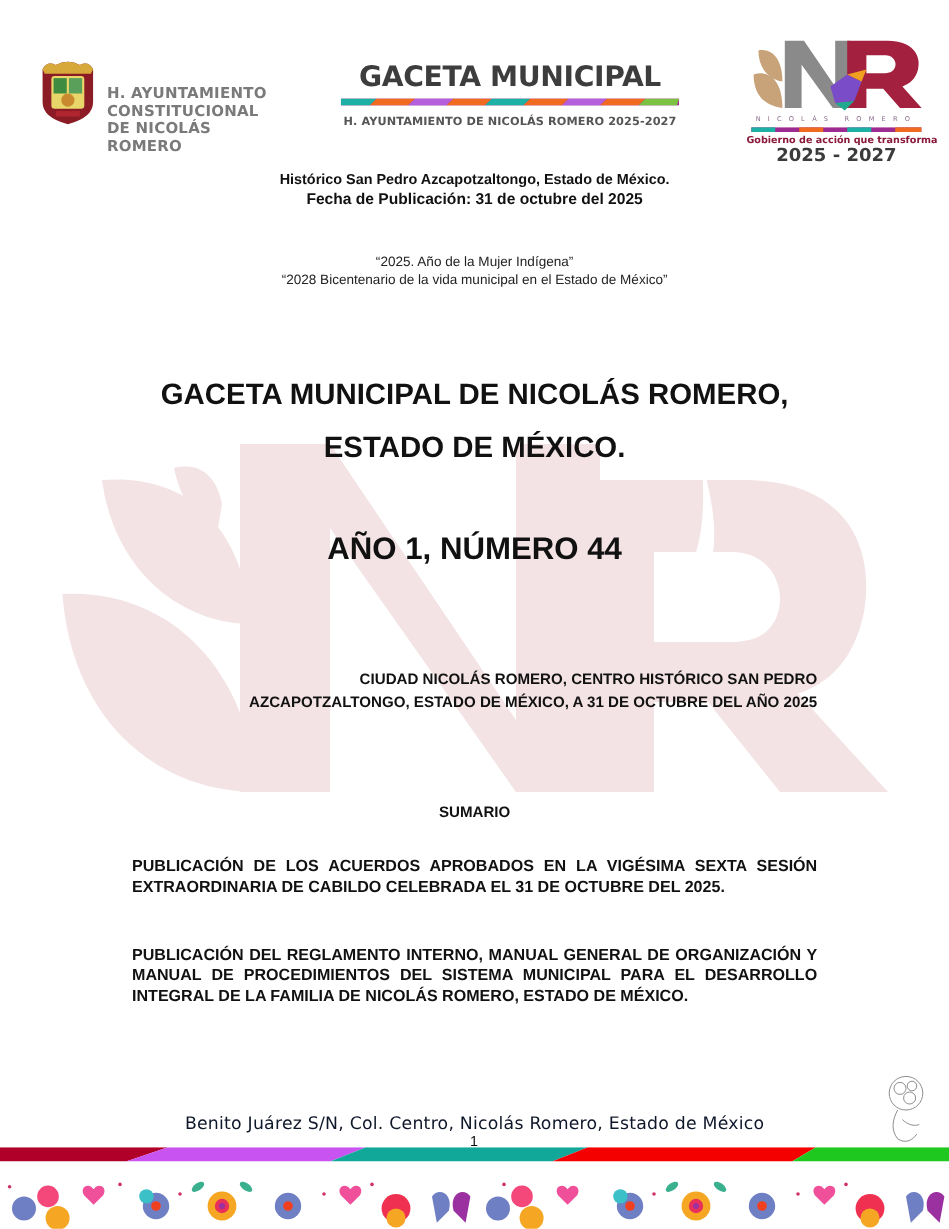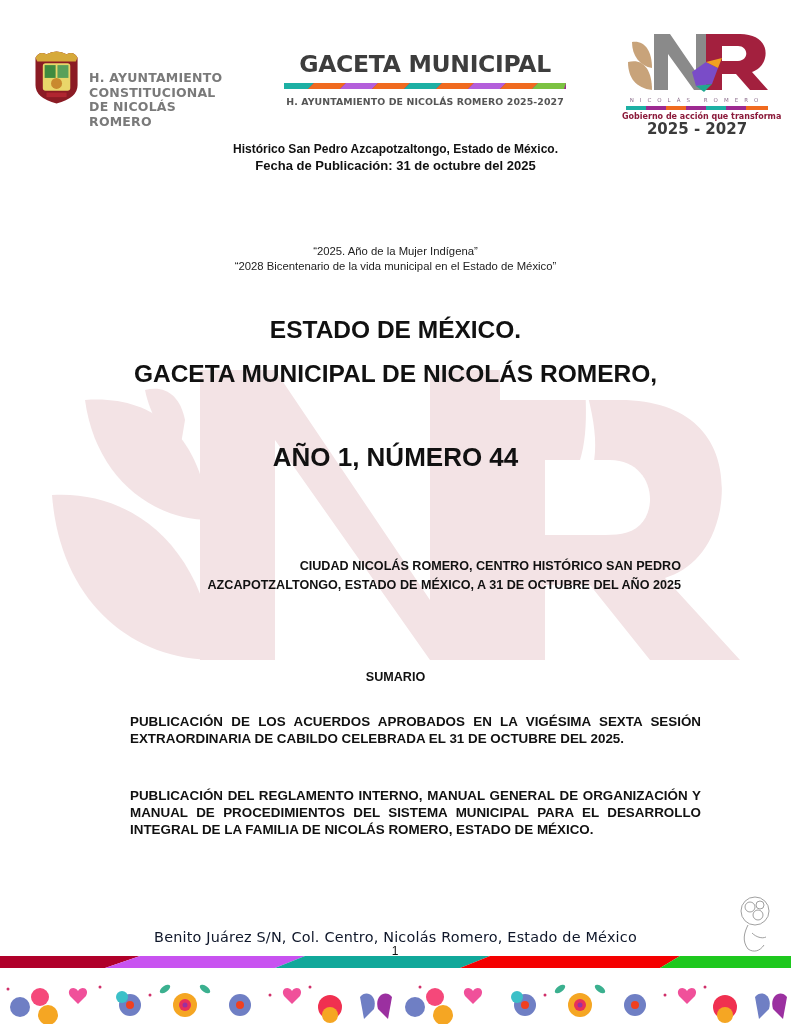--- a/index.html
+++ b/index.html
@@ -28,7 +28,7 @@
   
   .info { left: 80px; top: 141px; width: 631px; text-align: center; font-weight: bold; font-size: 12px; line-height: 16px; }
   .info .l3 { font-size: 13px; margin-top: 1px; }
-  .mottos { left: 80px; top: 212px; width: 631px; text-align: center; font-size: 11.3px; line-height: 15px; color: #222; margin-top: 32px; }
+  .mottos { left: 80px; top: 212px; width: 631px; text-align: center; font-size: 11.3px; line-height: 15px; color: #222; }
 
   .title { left: 60px; top: 308px; width: 671px; text-align: center; font-weight: bold; font-size: 24.5px; line-height: 44px; }
   .issue { left: 60px; top: 442px; width: 671px; text-align: center; font-weight: bold; font-size: 26px; }

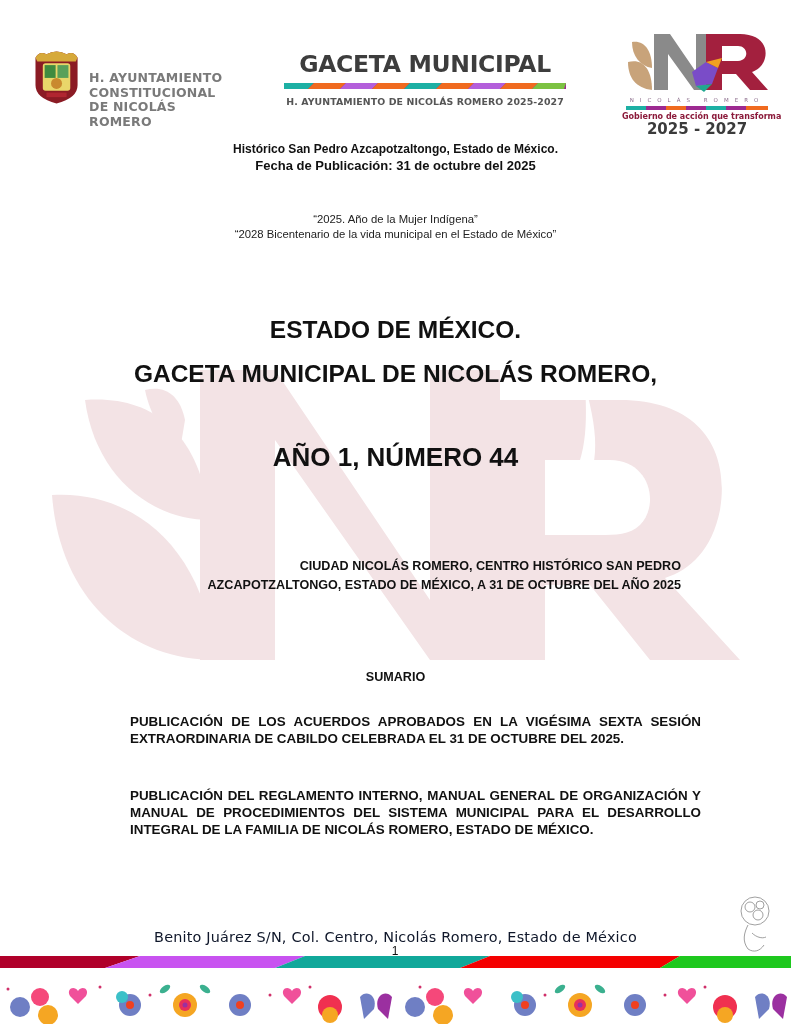--- a/index.html
+++ b/index.html
@@ -135,8 +135,8 @@
 </div>
 
 <div class="abs title">
+  <div>GACETA MUNICIPAL DE NICOLÁS ROMERO,</div>
   <div>ESTADO DE MÉXICO.</div>
-  <div>GACETA MUNICIPAL DE NICOLÁS ROMERO,</div>
 </div>
 
 <div class="abs issue">AÑO 1, NÚMERO 44</div>

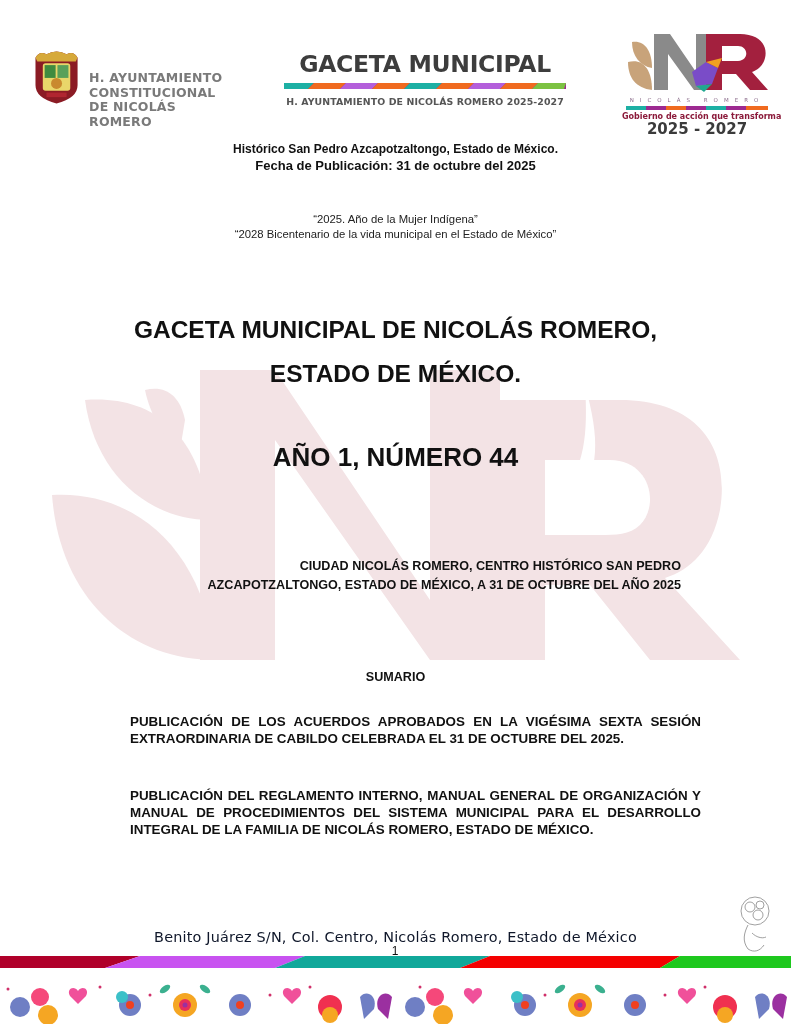--- a/index.html
+++ b/index.html
@@ -35,7 +35,7 @@
   .place { left: 100px; top: 557px; width: 581px; text-align: right; font-weight: bold; font-size: 12.6px; line-height: 19px; }
 
   .sumario { left: 300px; top: 670px; width: 191px; text-align: center; font-weight: bold; font-size: 12.6px; }
-  .summary-item { left: 110px; width: 571px; text-align: justify; text-align-last: left; font-weight: bold; font-size: 13.4px; line-height: 17px; margin-left: 20px; }
+  .summary-item { left: 110px; width: 571px; text-align: justify; text-align-last: left; font-weight: bold; font-size: 13.4px; line-height: 17px; }
   .si1 { top: 713px; }
   .si2 { top: 787px; }
 

